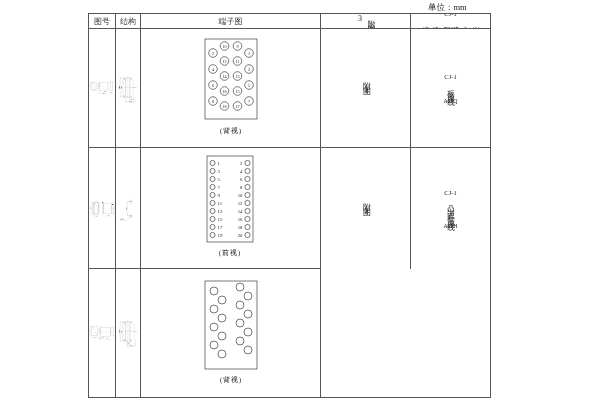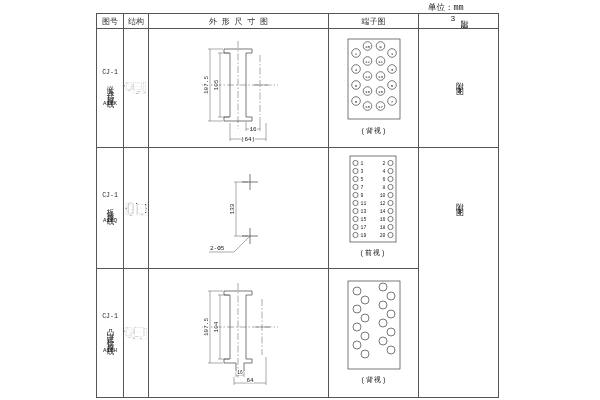--- a/index.html
+++ b/index.html
@@ -4,7 +4,7 @@
 <style>
   html,body{margin:0;padding:0;background:#fff;}
   .page{position:relative;width:600px;height:400px;background:#fff;overflow:hidden;
-        font-family:Liberation Mono, monospace;color:#222;}
+        font-family:Liberation Serif, serif;color:#222;}
   .unit{position:absolute;left:428px;top:2px;font-size:8.5px;color:#222;}
   .tbl{position:absolute;left:96px;top:13px;width:401px;height:383px;border:1px solid #555;
        display:grid;grid-template-columns:27px 25px 180px 90px 79px;

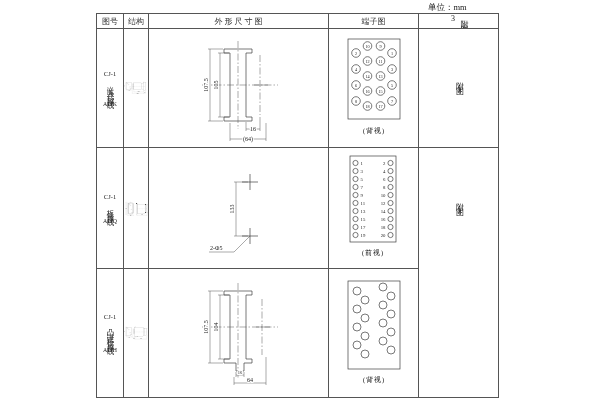--- a/index.html
+++ b/index.html
@@ -6,7 +6,7 @@
   .page{position:relative;width:600px;height:400px;background:#fff;overflow:hidden;
         font-family:Liberation Serif, serif;color:#222;}
   .unit{position:absolute;left:428px;top:2px;font-size:8.5px;color:#222;}
-  .tbl{position:absolute;left:96px;top:13px;width:401px;height:383px;border:1px solid #555;
+  .tbl{position:absolute;left:88px;top:13px;width:401px;height:383px;border:1px solid #555;
        display:grid;grid-template-columns:27px 25px 180px 90px 79px;
        grid-template-rows:15px 119px 121px 128px;background:#fff;}
   .c{border-right:1px solid #555;border-bottom:1px solid #555;box-sizing:border-box;

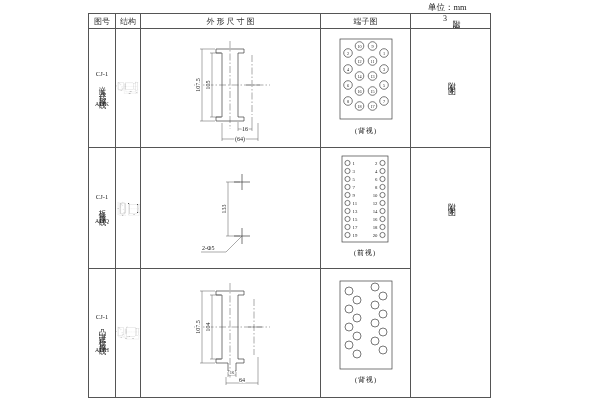--- a/index.html
+++ b/index.html
@@ -41,7 +41,6 @@
 
     <div class="c hd">图号</div>
     <div class="c hd">结构</div>
-    <div class="c hd">外 形 尺 寸 图</div>
     <div class="c hd">端子图</div>
 
     <div class="c">

